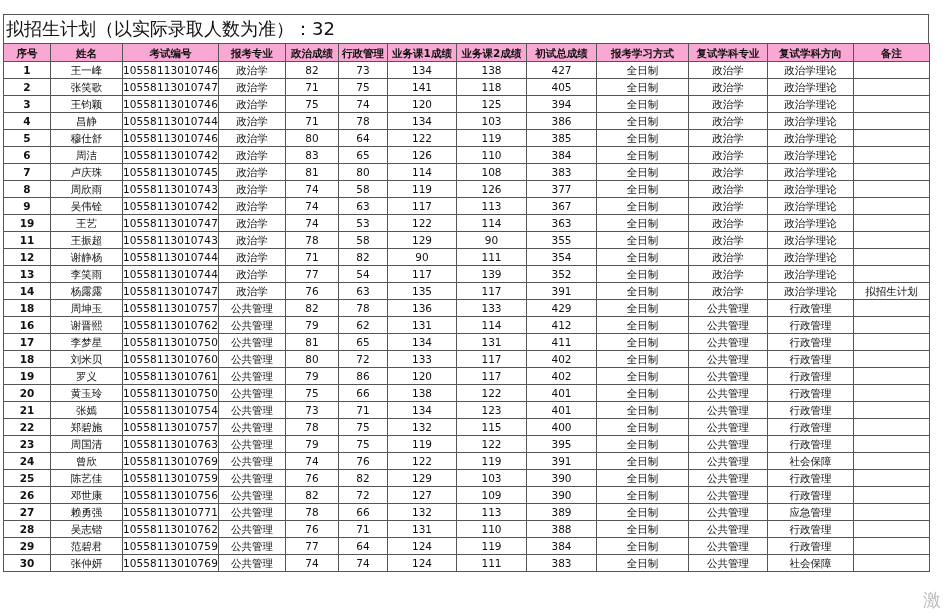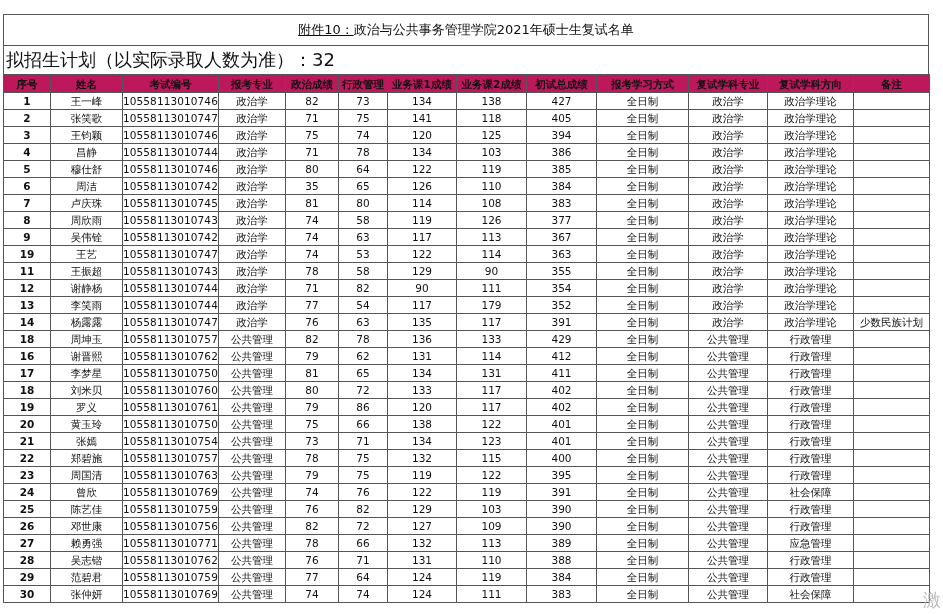--- a/index.html
+++ b/index.html
@@ -74,10 +74,6 @@
 <body>
 
 <div class="sheet">
-  <div class="title-row">
-    <span class="title-prefix">附件10：</span>
-      <span>政治与公共事务管理学院2021年硕士生复试名单</span>
-  </div>
   <div class="plan-row">拟招生计划（以实际录取人数为准）：32</div>
   <table>
     <colgroup>

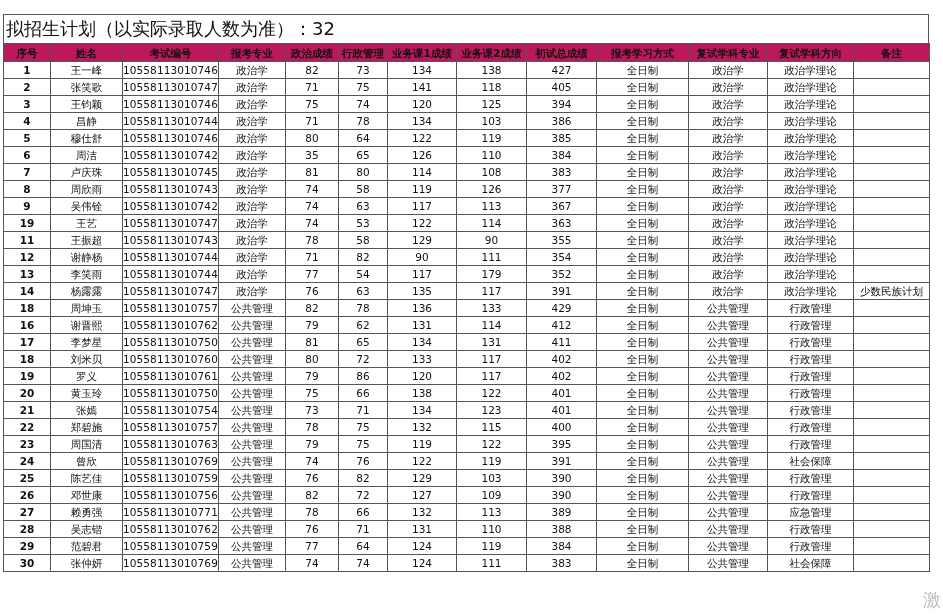--- a/index.html
+++ b/index.html
@@ -55,7 +55,7 @@
       overflow: hidden;
     }
     th {
-      background: #be185d;
+      background: #f9a8d4;
       font-weight: bold;
       font-size: 10.5px;
       height: 17px;

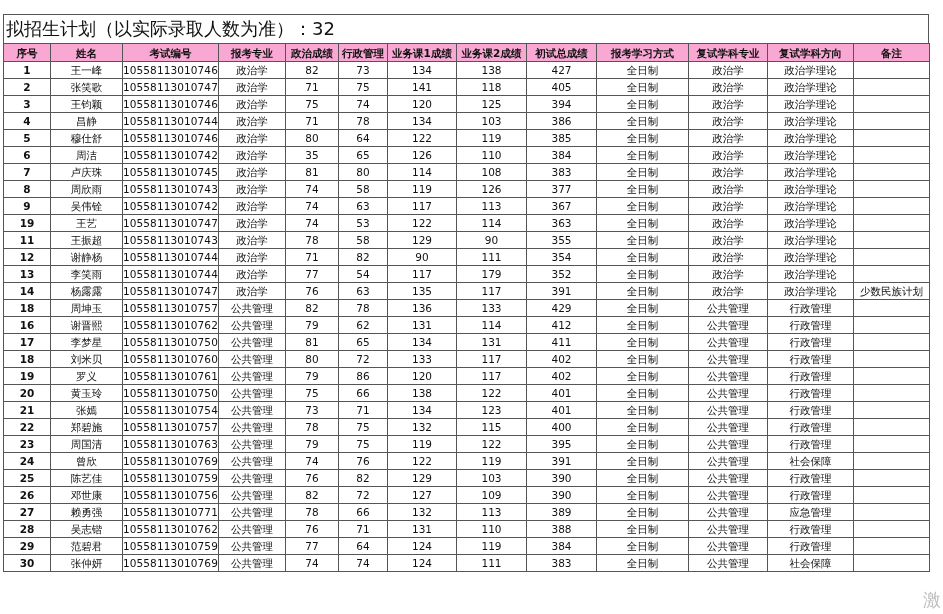--- a/index.html
+++ b/index.html
@@ -189,7 +189,7 @@
           <td>周洁</td>
           <td class="id">105581130107428</td>
           <td>政治学</td>
-          <td>35</td>
+          <td>83</td>
           <td>65</td>
           <td>126</td>
           <td>110</td>

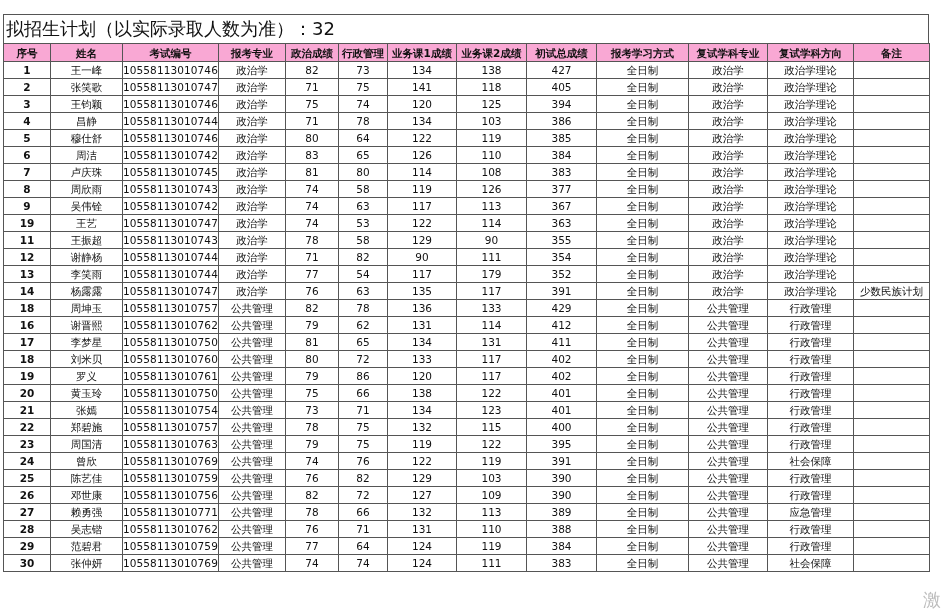--- a/index.html
+++ b/index.html
@@ -297,7 +297,7 @@
           <td>77</td>
           <td>54</td>
           <td>117</td>
-          <td>179</td>
+          <td>139</td>
           <td>352</td>
           <td>全日制</td>
           <td>政治学</td>

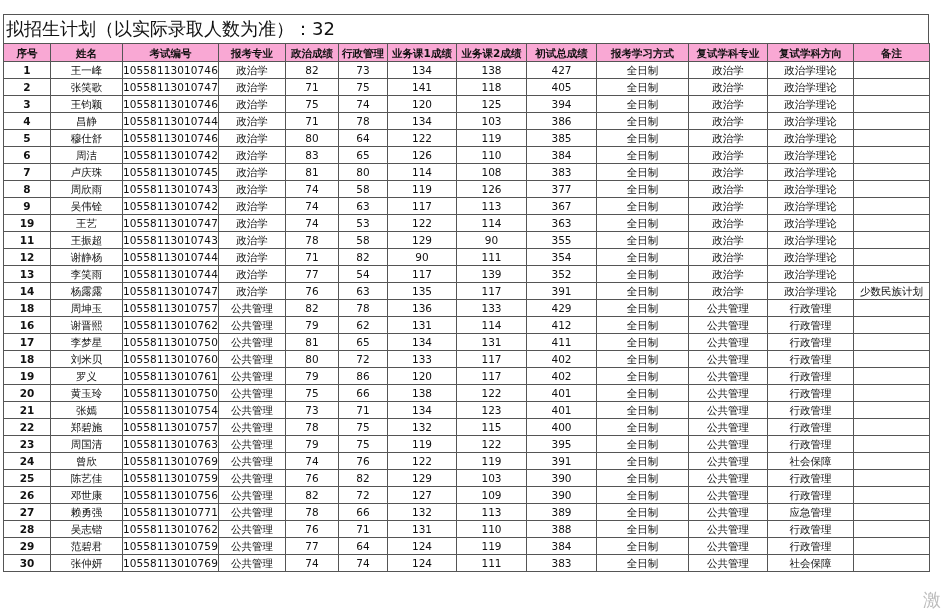--- a/index.html
+++ b/index.html
@@ -317,7 +317,7 @@
           <td>全日制</td>
           <td>政治学</td>
           <td>政治学理论</td>
-          <td>少数民族计划</td>
+          <td>拟招生计划</td>
         </tr>
         <tr>
           <td class="seq">18</td>

